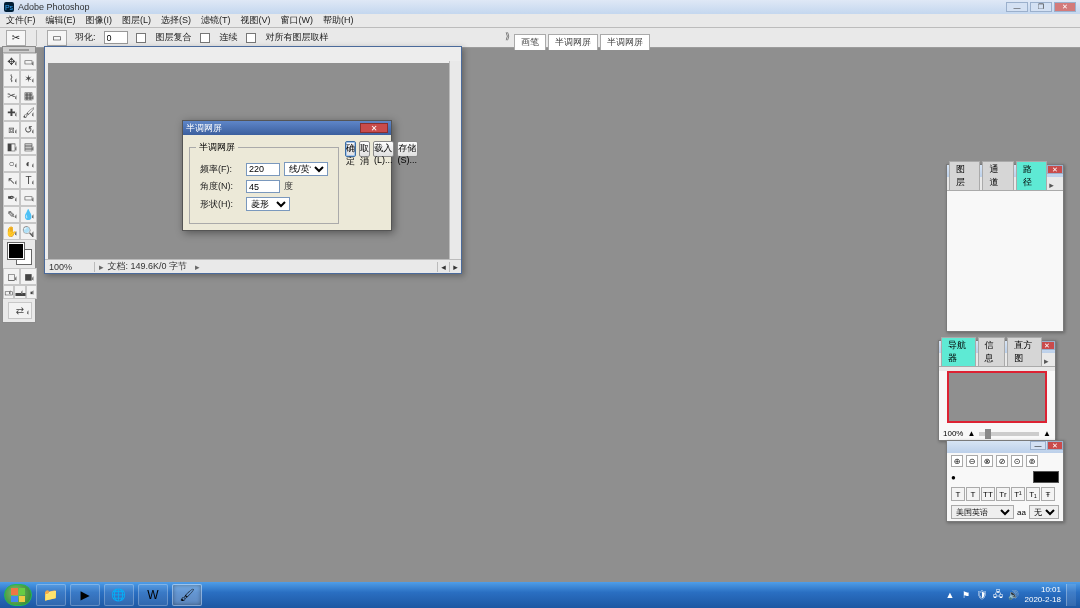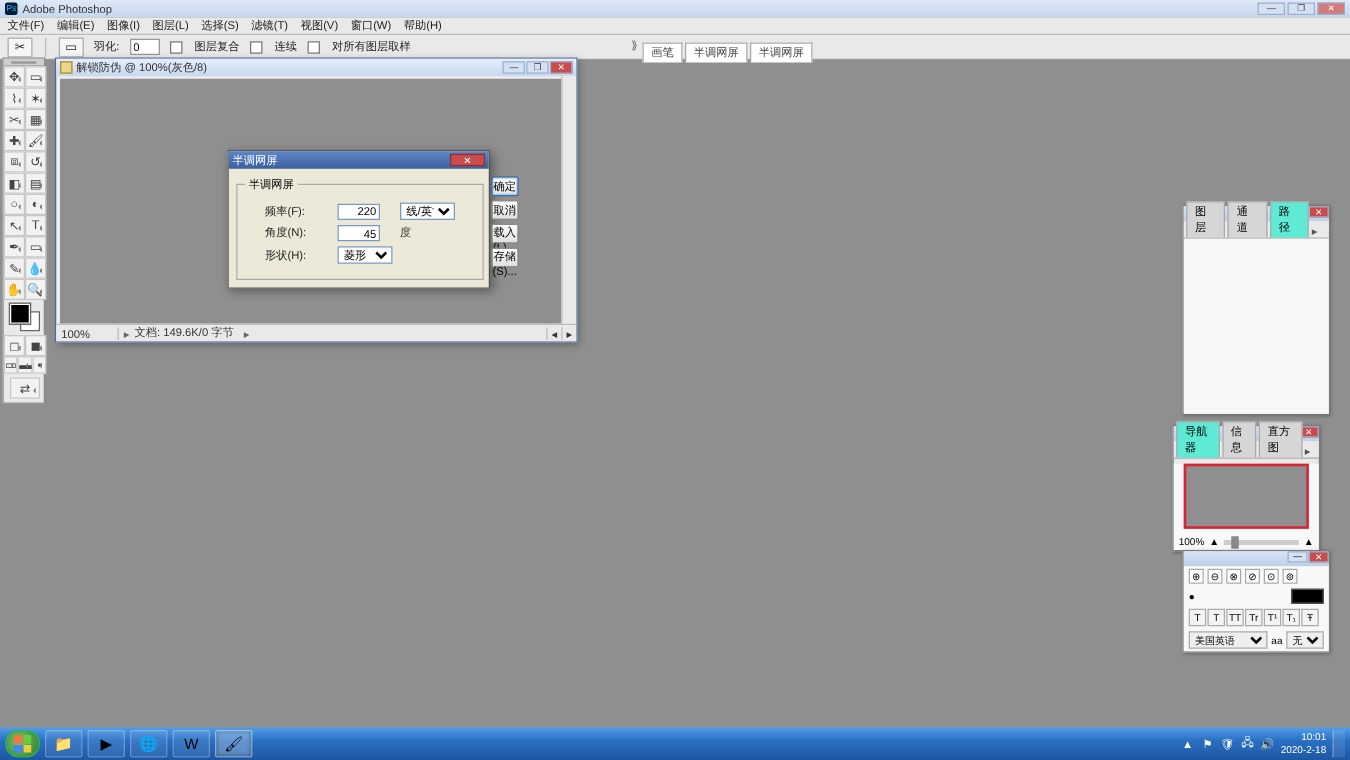--- a/index.html
+++ b/index.html
@@ -215,17 +215,6 @@
 </div>
 
 <div class="docwin">
-  <div class="dtitle">
-    <div class="dleft">
-      <div class="dicon"></div>
-      <span>解锁防伪 @ 100%(灰色/8)</span>
-    </div>
-    <div class="dbtns">
-      <div class="dbtn">—</div>
-      <div class="dbtn">❐</div>
-      <div class="dbtn cl">✕</div>
-    </div>
-  </div>
   <div class="canvas"></div>
   <div class="vscroll"></div>
   <div class="hscroll">

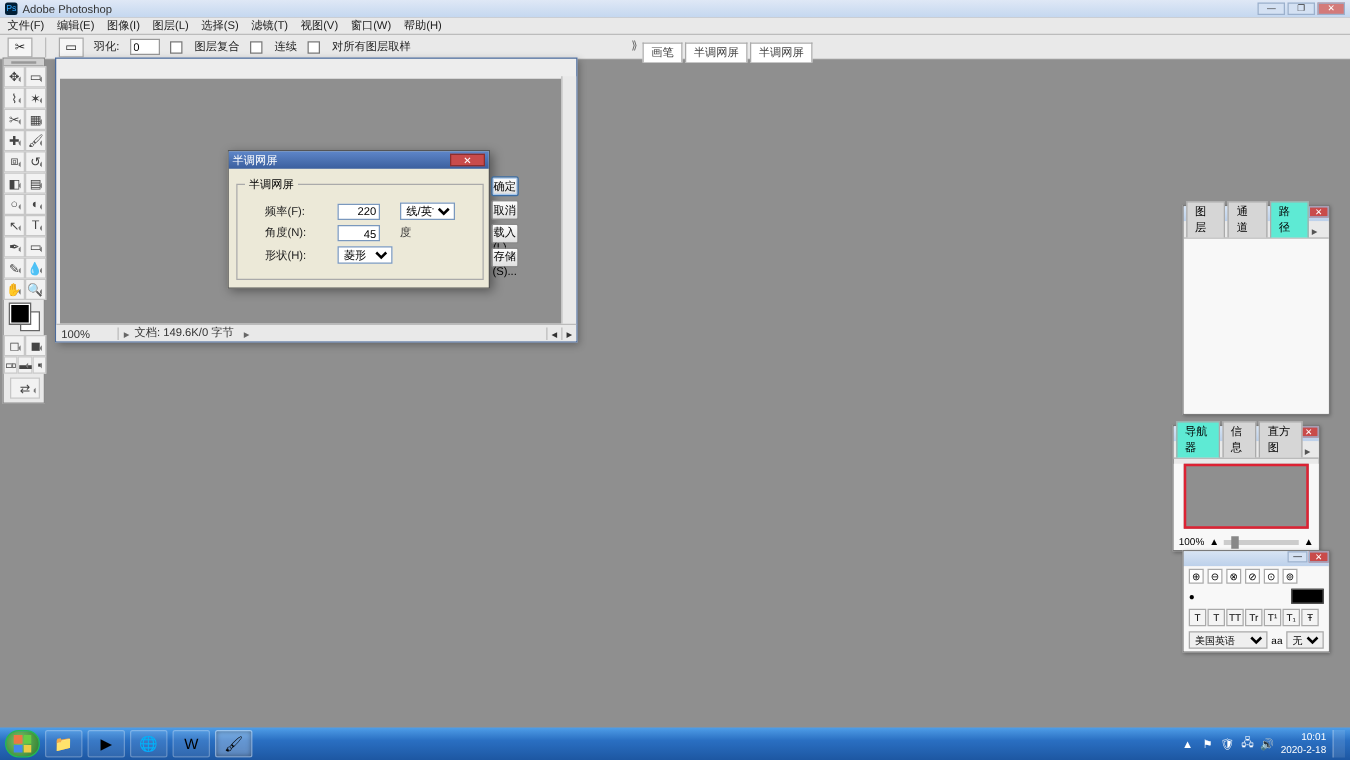--- a/index.html
+++ b/index.html
@@ -74,7 +74,7 @@
   .dialog .row input[type=text]{ width:34px; height:13px; font-size:9px; border:1px solid #7a98bd; padding:0 2px;text-align:right;}
   .dialog .row select{ width:44px; height:14px; font-size:9px; border:1px solid #7a98bd; background:#fff;}
   .dialog .row .unit{ font-size:9px; color:#333;}
-  .dialog .btncol{ display:flex; flex-direction:column; gap:3px; width:48px;}
+  .dialog .btncol{ display:flex; flex-direction:row; gap:3px; width:48px;}
   .dialog .btncol button{ height:16px; font-size:9px; background:linear-gradient(#fdfdfd,#e0e0e0); border:1px solid #8a8a8a; border-radius:2px; cursor:pointer;}
   .dialog .btncol button.primary{ border:1px solid #3b6ea5; box-shadow:inset 0 0 0 1px #a8c7ec;}
 

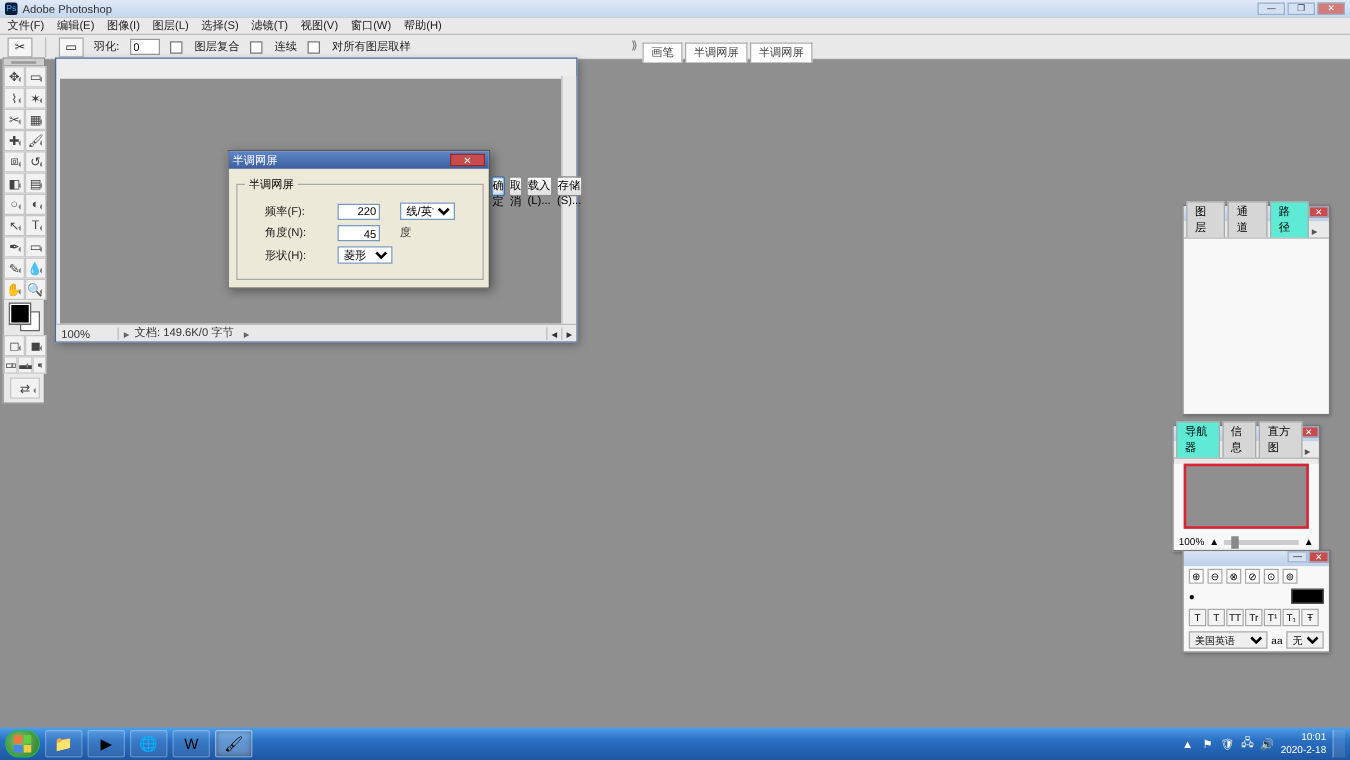--- a/index.html
+++ b/index.html
@@ -69,7 +69,7 @@
   .dialog .body{ padding:6px; display:flex; gap:6px;}
   .dialog fieldset{ border:1px solid #aaa; padding:4px 6px 8px; font-size:9px; flex:1;}
   .dialog legend{ font-size:9px; padding:0 3px;}
-  .dialog .row{ display:flex; align-items:center; gap:16px; margin:4px 16px;}
+  .dialog .row{ display:flex; align-items:center; gap:4px; margin:4px 4px;}
   .dialog .row label{ width:42px; text-align:left; color:#222;}
   .dialog .row input[type=text]{ width:34px; height:13px; font-size:9px; border:1px solid #7a98bd; padding:0 2px;text-align:right;}
   .dialog .row select{ width:44px; height:14px; font-size:9px; border:1px solid #7a98bd; background:#fff;}

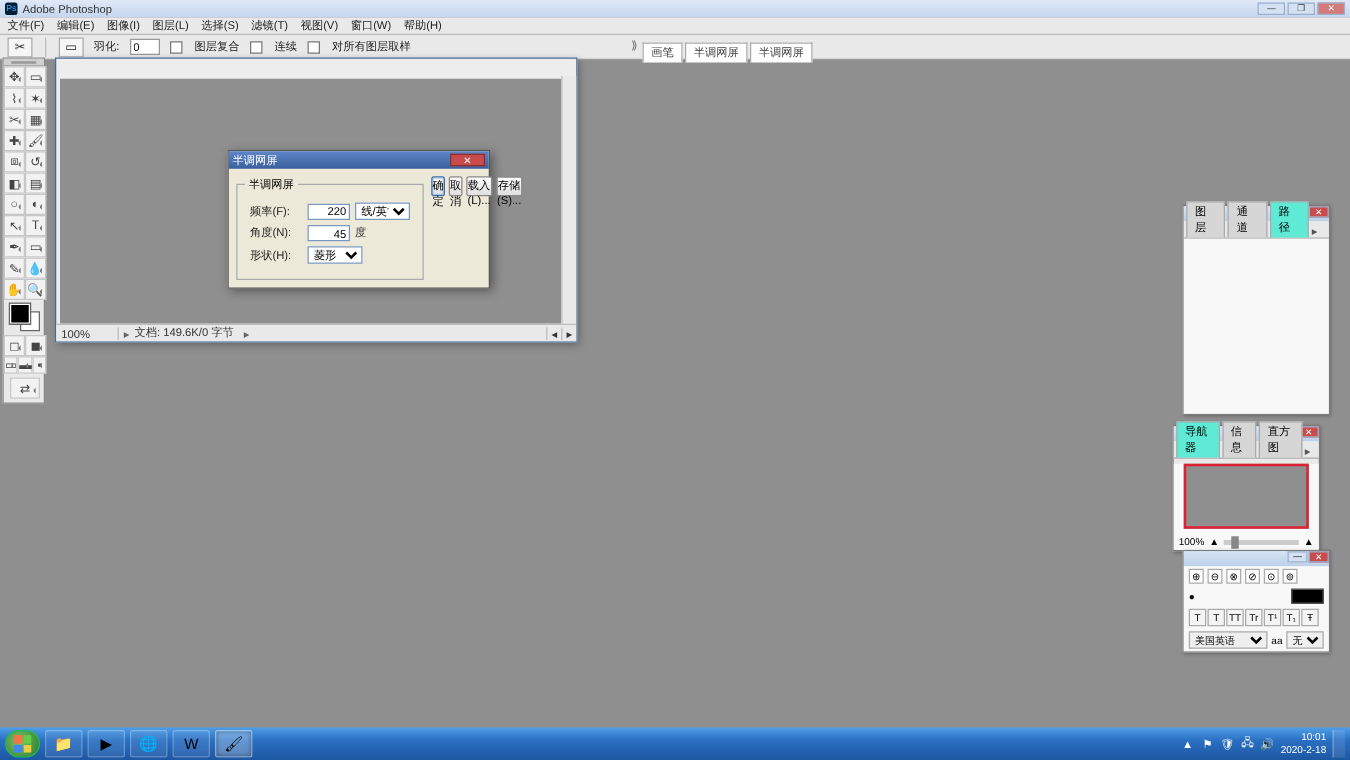--- a/index.html
+++ b/index.html
@@ -71,7 +71,7 @@
   .dialog legend{ font-size:9px; padding:0 3px;}
   .dialog .row{ display:flex; align-items:center; gap:4px; margin:4px 4px;}
   .dialog .row label{ width:42px; text-align:left; color:#222;}
-  .dialog .row input[type=text]{ width:34px; height:13px; font-size:9px; border:1px solid #7a98bd; padding:0 2px;text-align:right;}
+  .dialog .row input[type=text]{ width:34px; height:13px; font-size:9px; border:1px solid #7a98bd; padding:0 2px;}
   .dialog .row select{ width:44px; height:14px; font-size:9px; border:1px solid #7a98bd; background:#fff;}
   .dialog .row .unit{ font-size:9px; color:#333;}
   .dialog .btncol{ display:flex; flex-direction:row; gap:3px; width:48px;}

